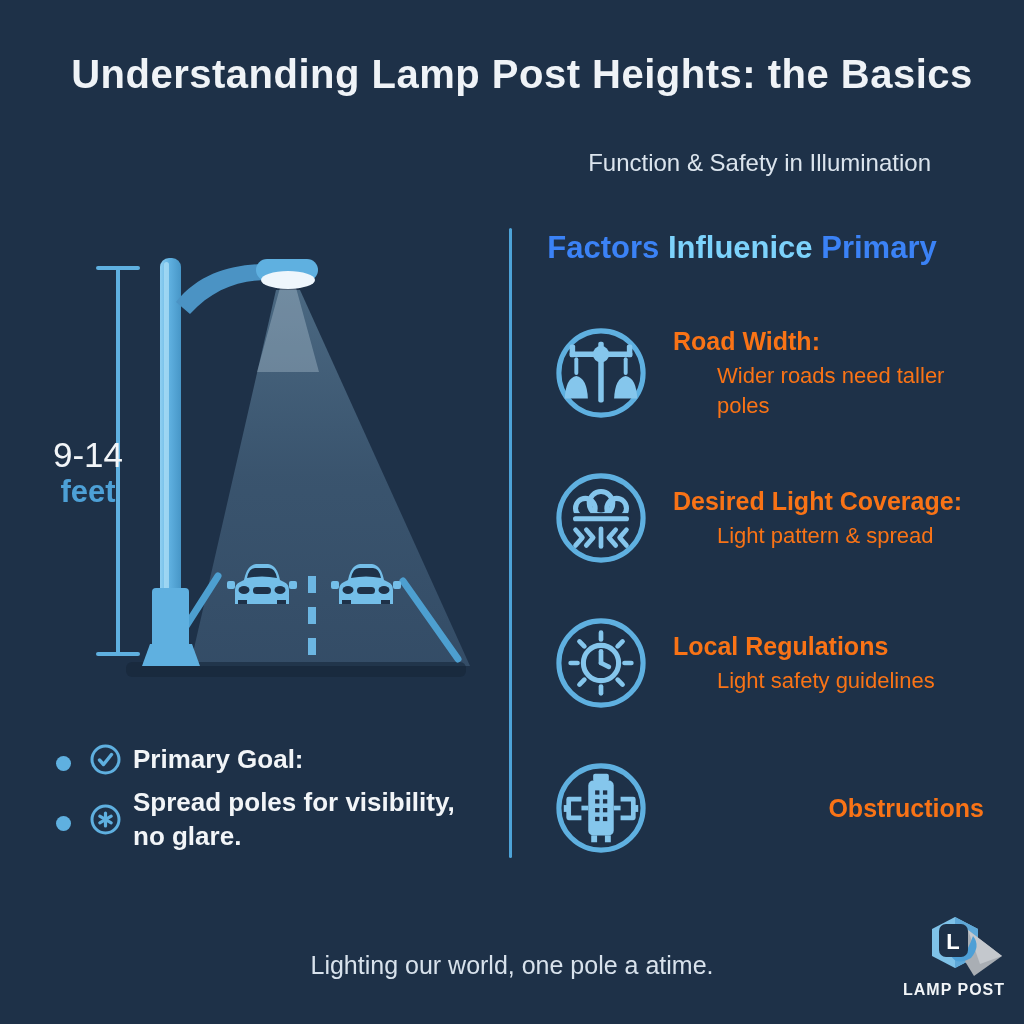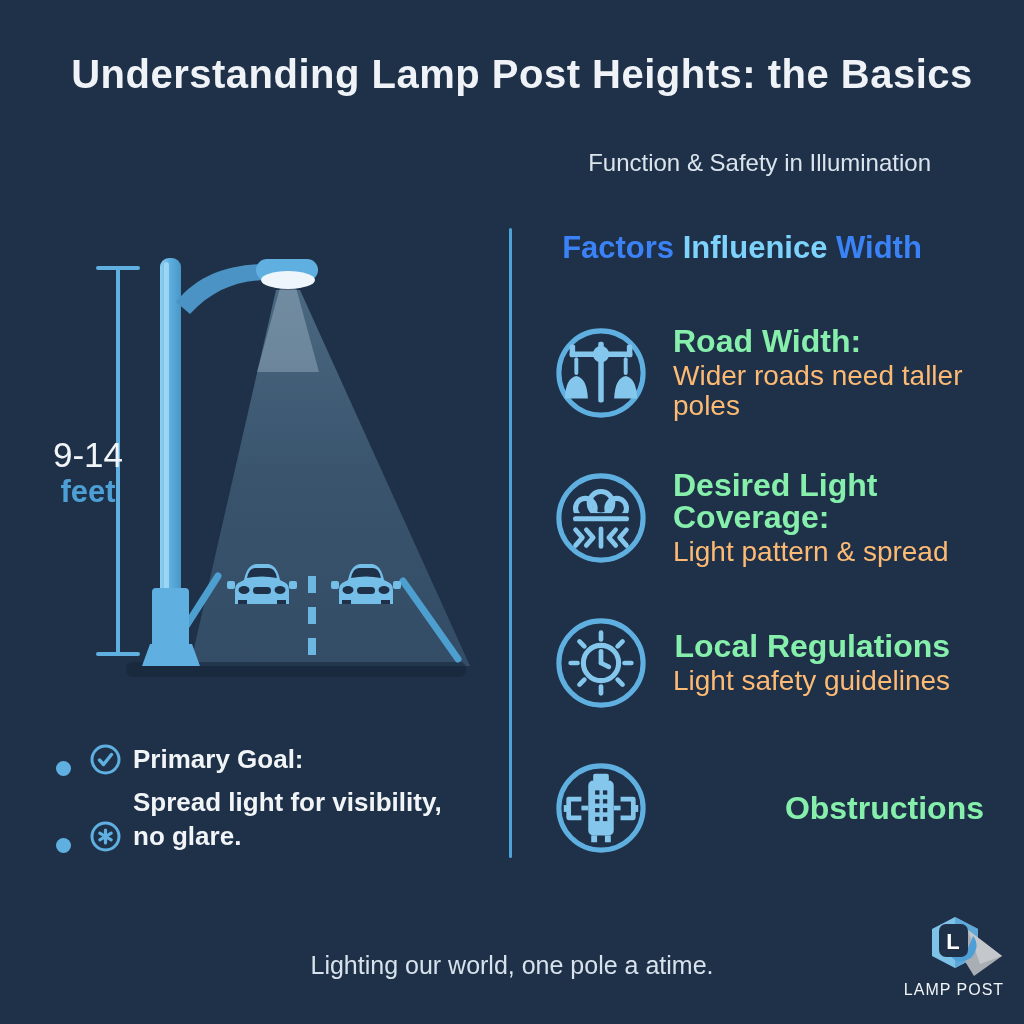--- a/index.html
+++ b/index.html
@@ -177,7 +177,7 @@
   <div class="factors-heading">
     <span class="hb">Factors</span>
     <span class="hw">Influenice</span>
-    <span class="hb">Width</span>
+    <span class="hb">Primary</span>
   </div>
 
   <div class="factor-row" style="top:326px;">

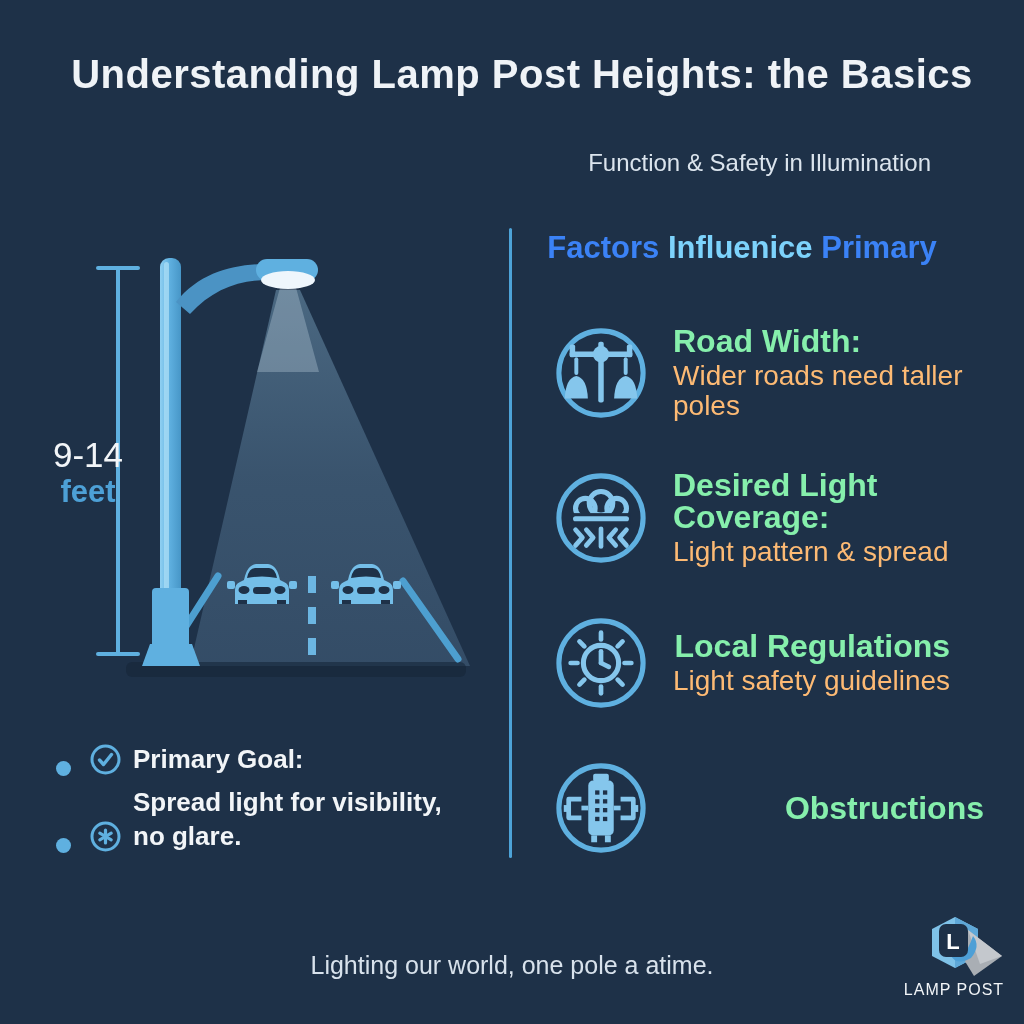--- a/index.html
+++ b/index.html
@@ -57,7 +57,7 @@
   }
   .factor-icon-wrap { width:94px; height:94px; flex:none; }
   .factor-text { margin-left:25px; }
-  .factor-title { font-size:32px; font-weight:bold; color:#86efac; line-height:32px; }
+  .factor-title { font-size:25px; font-weight:bold; color:#f97316; line-height:32px; }
   .factor-desc  { font-size:28px; font-weight:400; color:#fdba74; line-height:30px; margin-top:4px; }
   
   .tagline {

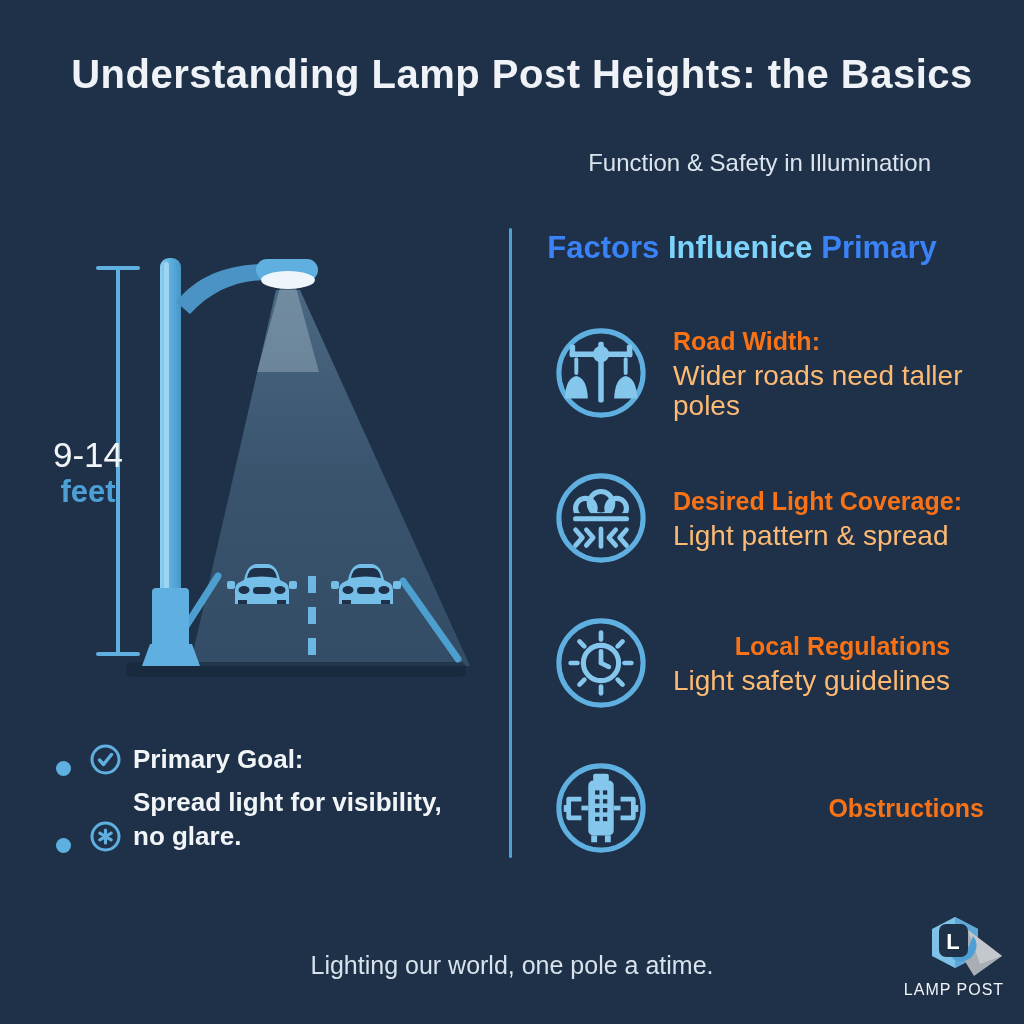--- a/index.html
+++ b/index.html
@@ -58,7 +58,7 @@
   .factor-icon-wrap { width:94px; height:94px; flex:none; }
   .factor-text { margin-left:25px; }
   .factor-title { font-size:25px; font-weight:bold; color:#f97316; line-height:32px; }
-  .factor-desc  { font-size:28px; font-weight:400; color:#fdba74; line-height:30px; margin-top:4px; }
+  .factor-desc  { font-size:22px; font-weight:400; color:#f97316; line-height:30px; margin-top:4px;margin-left:44px; }
   
   .tagline {
     position:absolute; top:951px; left:0; width:1024px;

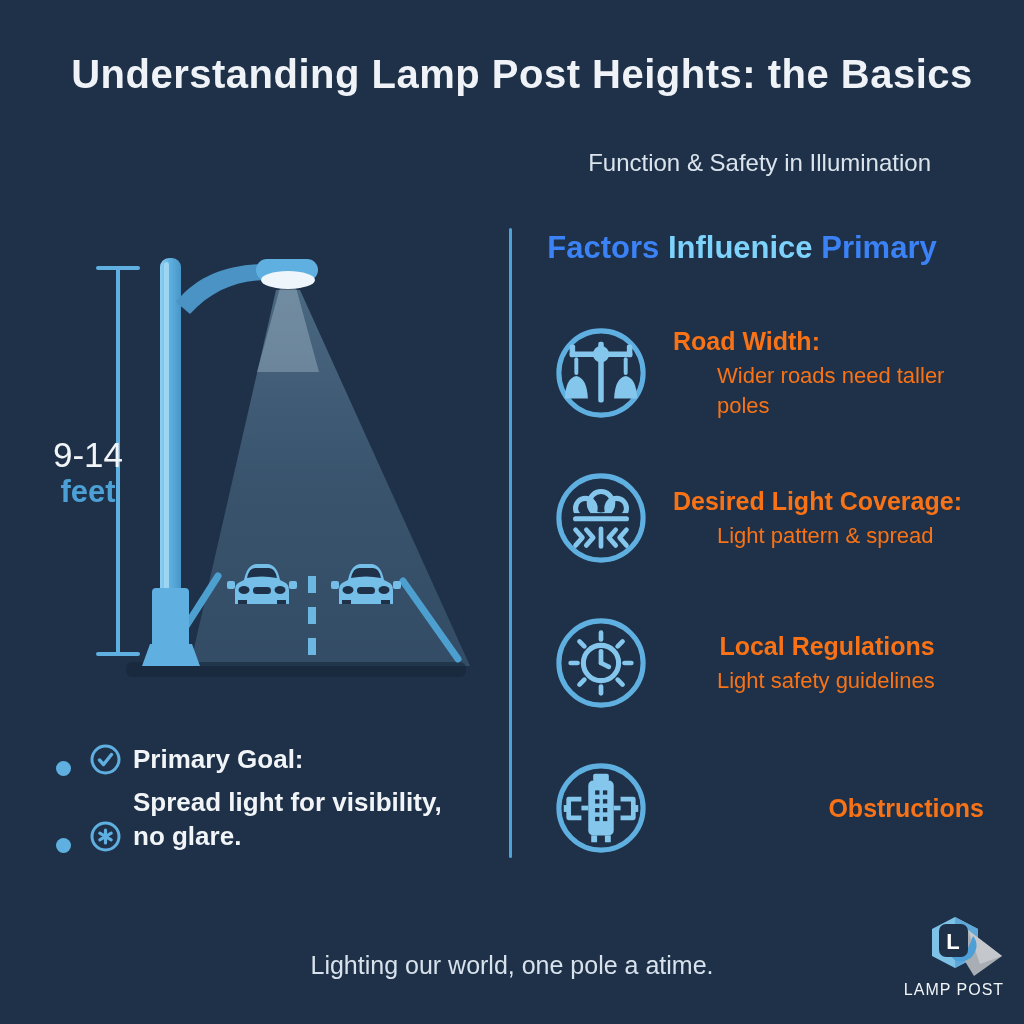--- a/index.html
+++ b/index.html
@@ -225,7 +225,7 @@
     </div>
   </div>
 
-  <div class="factor-row" style="top:616px;text-align:right;">
+  <div class="factor-row" style="top:616px;">
     <svg class="factor-icon-wrap" viewBox="0 0 48 48">
       <circle cx="24" cy="24" r="21.5" fill="none" stroke="#5fb0e0" stroke-width="2.6"></circle>
       <circle cx="24" cy="24" r="9" fill="none" stroke="#85c6ec" stroke-width="2.6"></circle>

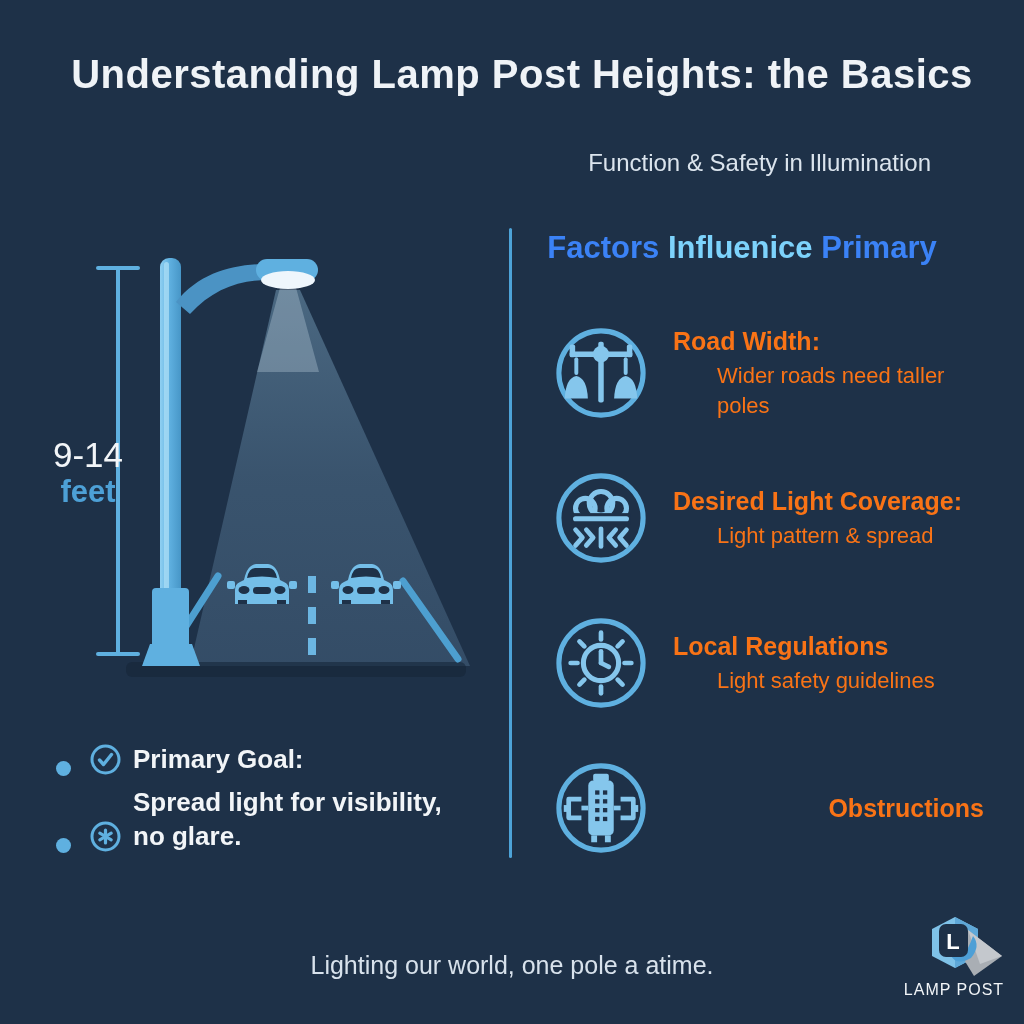--- a/index.html
+++ b/index.html
@@ -28,7 +28,7 @@
   .height-value { font-size:35px; font-weight:normal; color:#f2f5f8; }
   .height-unit  { font-size:31px; font-weight:bold; color:#4da0d6; }
   
-  .goal-row { position:absolute; left:56px; display:flex; align-items:flex-end; }
+  .goal-row { position:absolute; left:56px; display:flex; align-items:center; }
   .goal-row-1 { top:742px; }
   .goal-row-2 { top:785px; }
   .goal-dot {

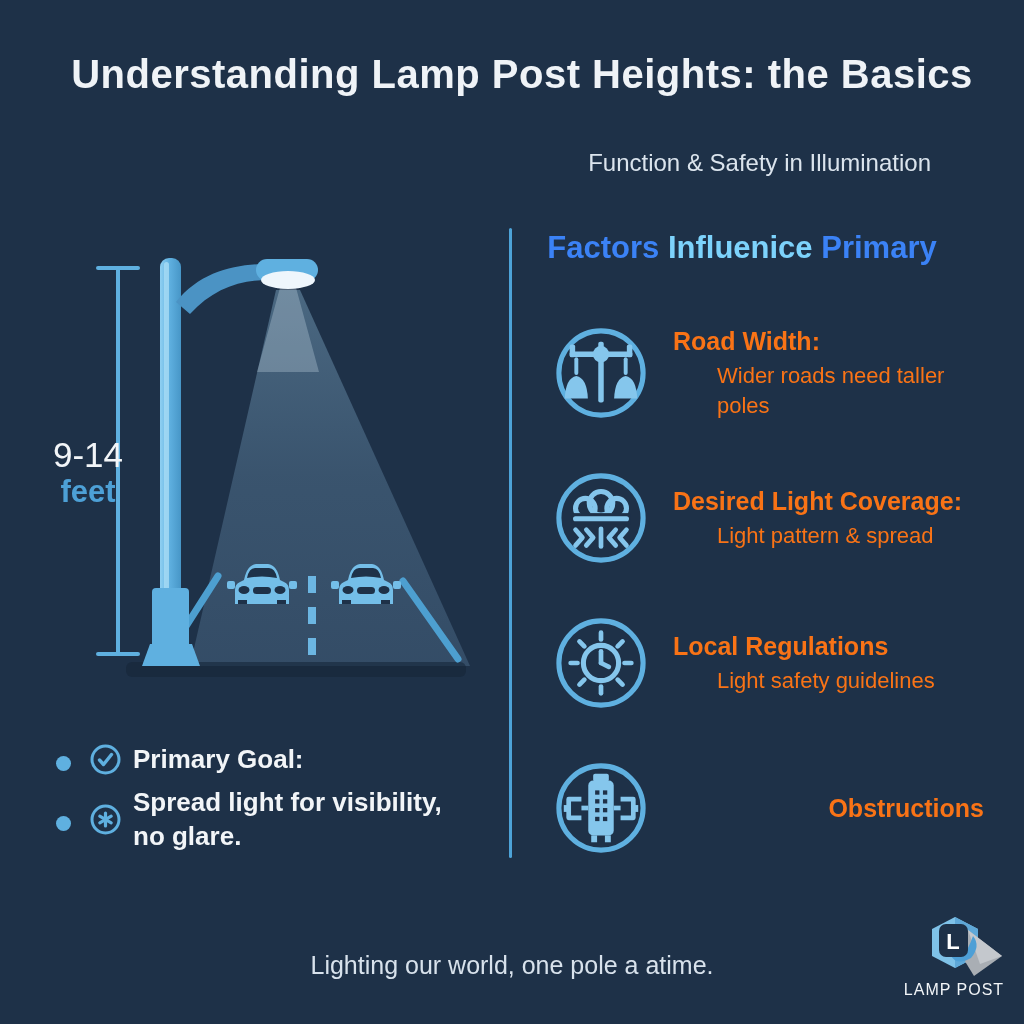--- a/index.html
+++ b/index.html
@@ -169,7 +169,7 @@
         <line x1="22.2" y1="13.2" x2="10.8" y2="19.8"></line>
       </g>
     </svg>
-    <div class="goal-text">Spread light for visibility, no glare.</div>
+    <div class="goal-text">Spread poles for visibility, no glare.</div>
   </div>
 
   <div class="divider"></div>

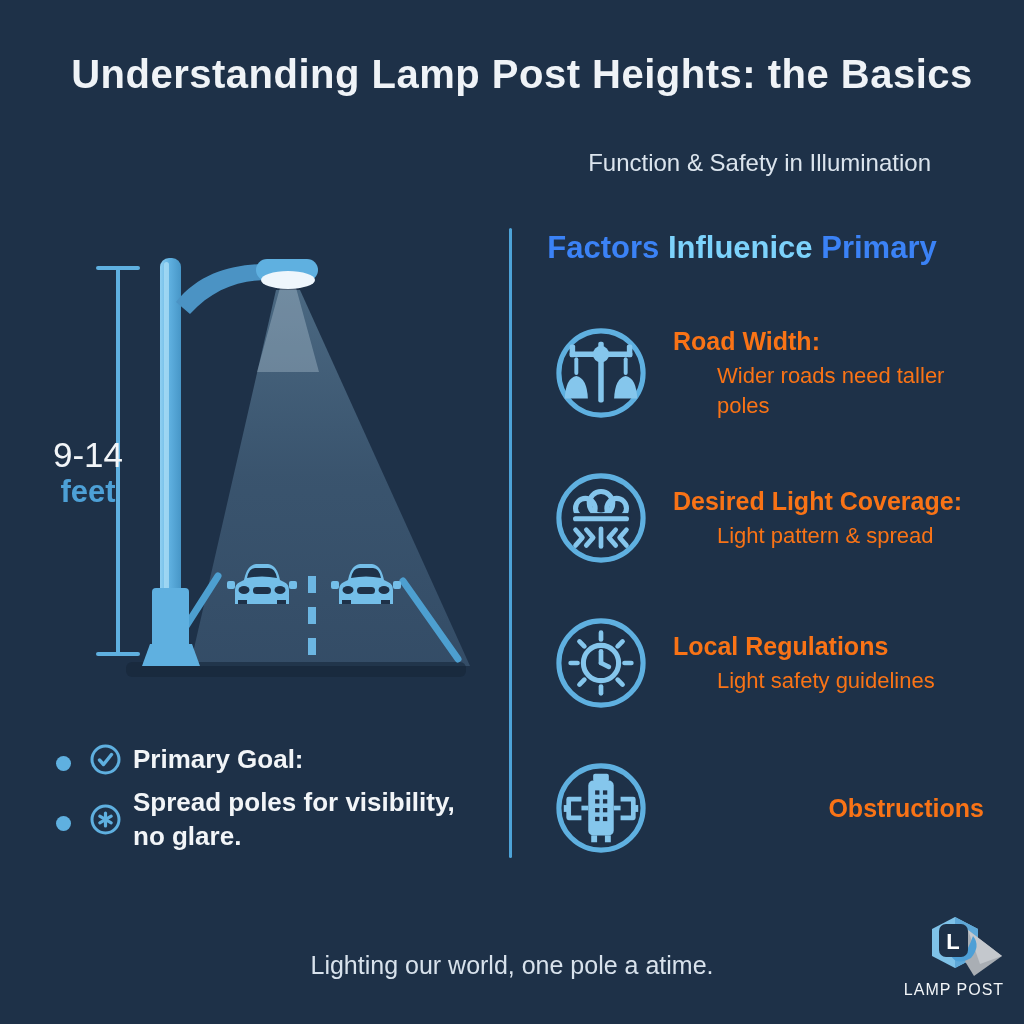--- a/index.html
+++ b/index.html
@@ -67,7 +67,7 @@
   .logo { position:absolute; left:905px; top:916px; width:110px; }
   .logo-name {
     position:absolute; left:893px; top:981px; width:122px; text-align:center;
-    font-size:16px; font-weight:normal; color:#f2f5f8; letter-spacing:1px;
+    font-size:16px; font-weight:bold; color:#f2f5f8; letter-spacing:1px;
   }
 </style>
 </head>

